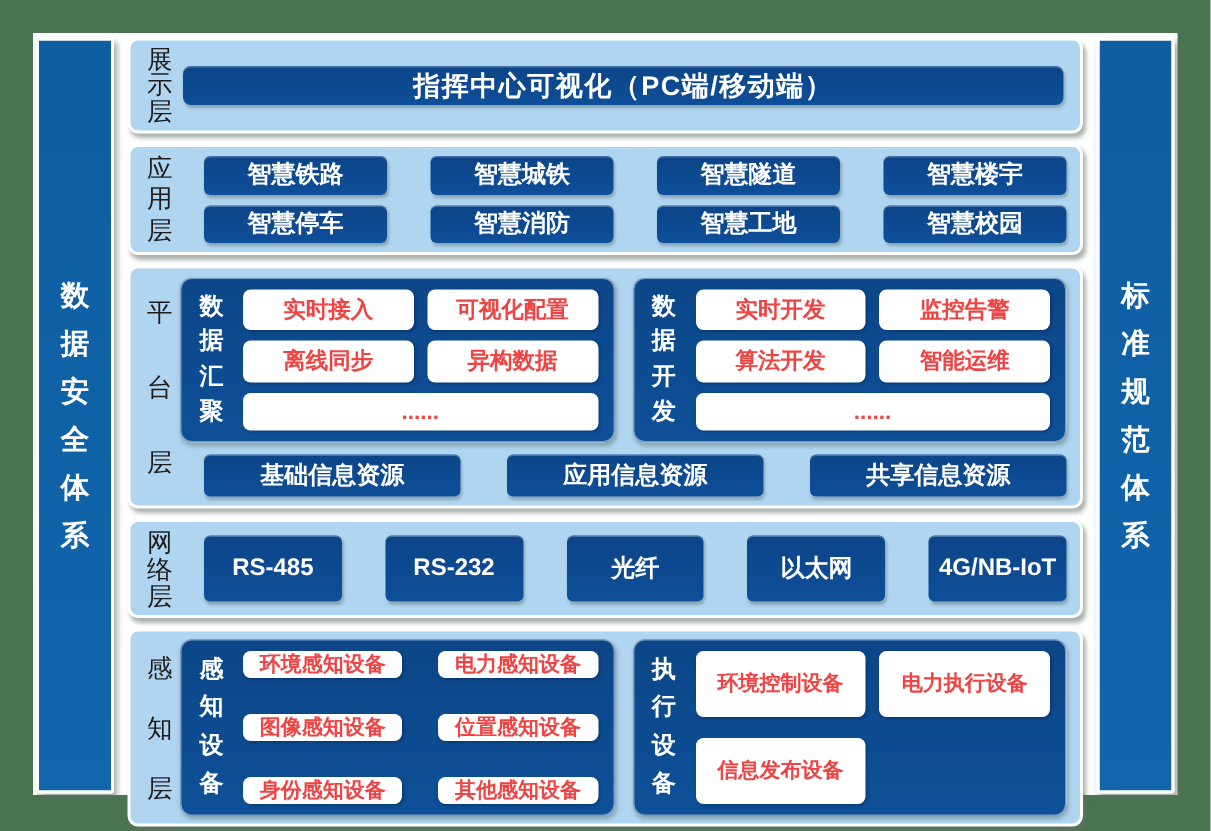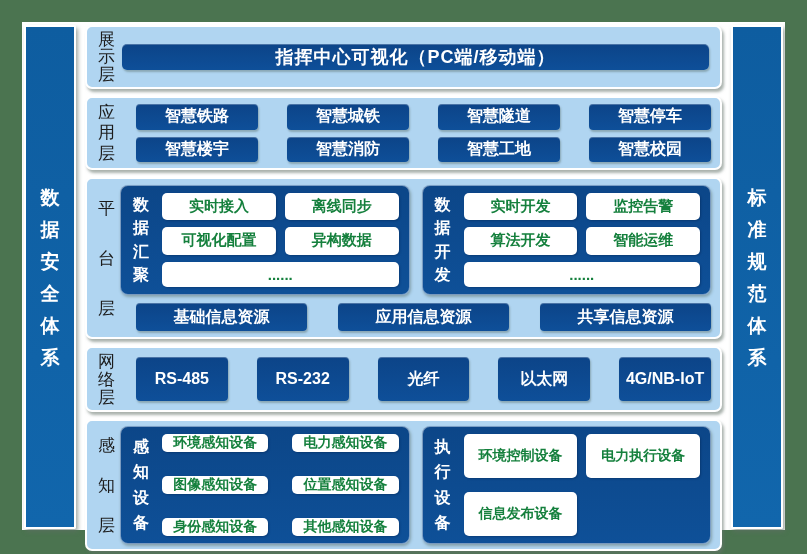--- a/index.html
+++ b/index.html
@@ -140,8 +140,8 @@
         <div class="navy">智慧铁路</div>
         <div class="navy">智慧城铁</div>
         <div class="navy">智慧隧道</div>
+        <div class="navy">智慧楼宇</div>
         <div class="navy">智慧停车</div>
-        <div class="navy">智慧楼宇</div>
         <div class="navy">智慧消防</div>
         <div class="navy">智慧工地</div>
         <div class="navy">智慧校园</div>

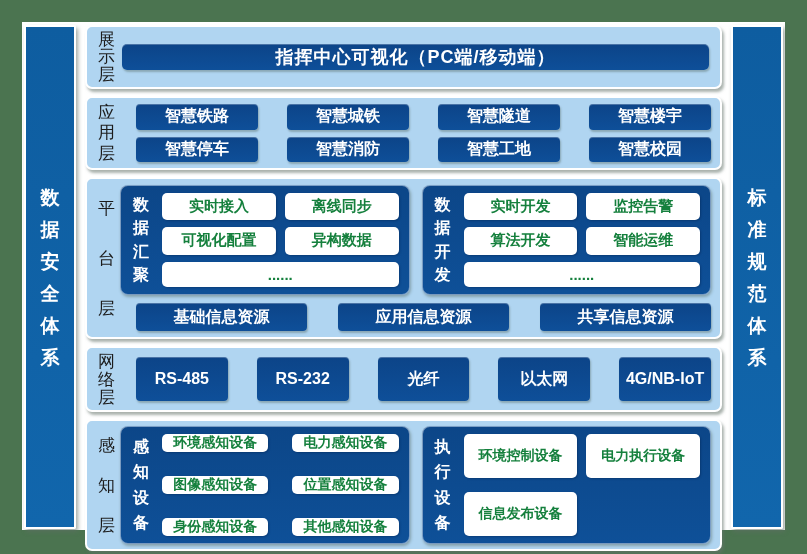--- a/index.html
+++ b/index.html
@@ -88,7 +88,7 @@
   }
   .white-btn {
     background: #ffffff; border-radius: 5px;
-    color: #15803d; font-size: 15px; font-weight: bold;
+    color: #ef4444; font-size: 15px; font-weight: bold;
     display: flex; align-items: center; justify-content: center;
     box-shadow: 1px 1px 2px rgba(0,30,70,.35);
     text-align: center;

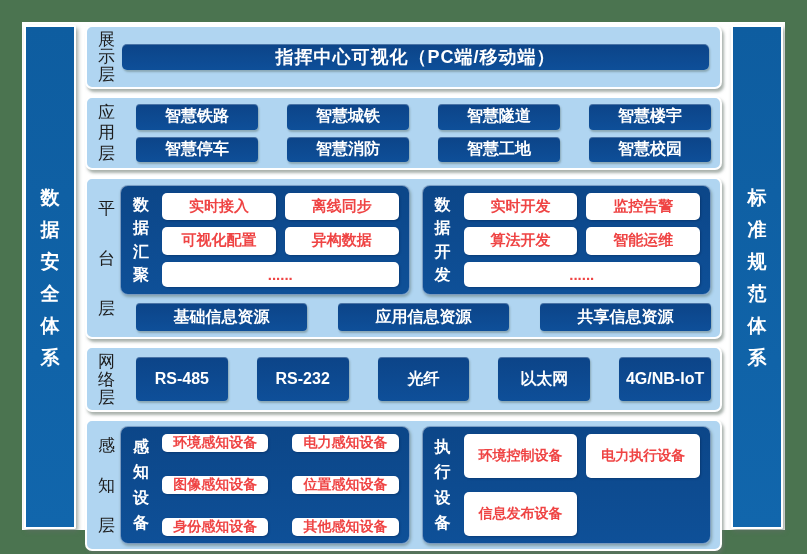--- a/index.html
+++ b/index.html
@@ -166,8 +166,8 @@
               </div>
             <div class="group-grid">
               <div class="white-btn">实时接入</div>
+              <div class="white-btn">可视化配置</div>
               <div class="white-btn">离线同步</div>
-              <div class="white-btn">可视化配置</div>
               <div class="white-btn">异构数据</div>
               <div class="white-btn wide">......</div>
             </div>

